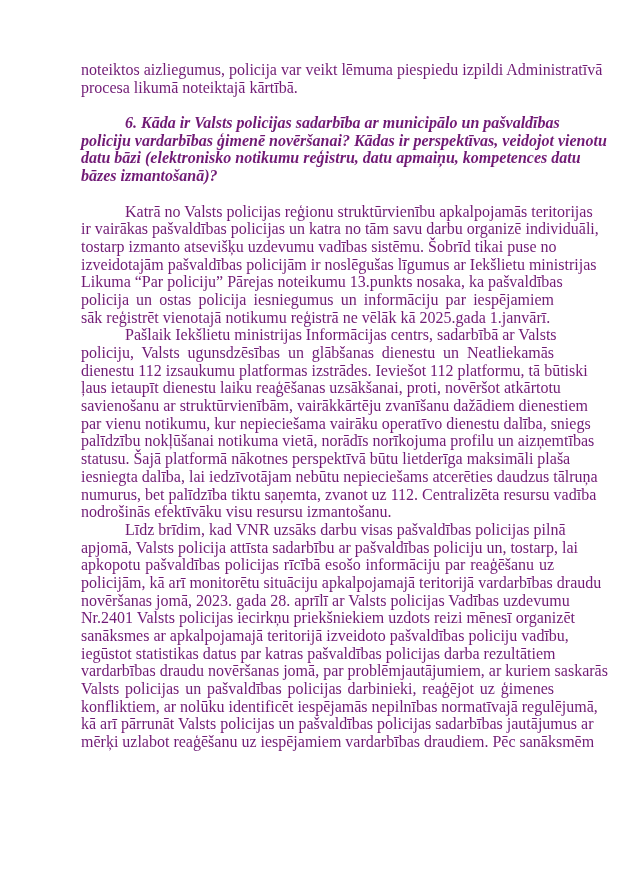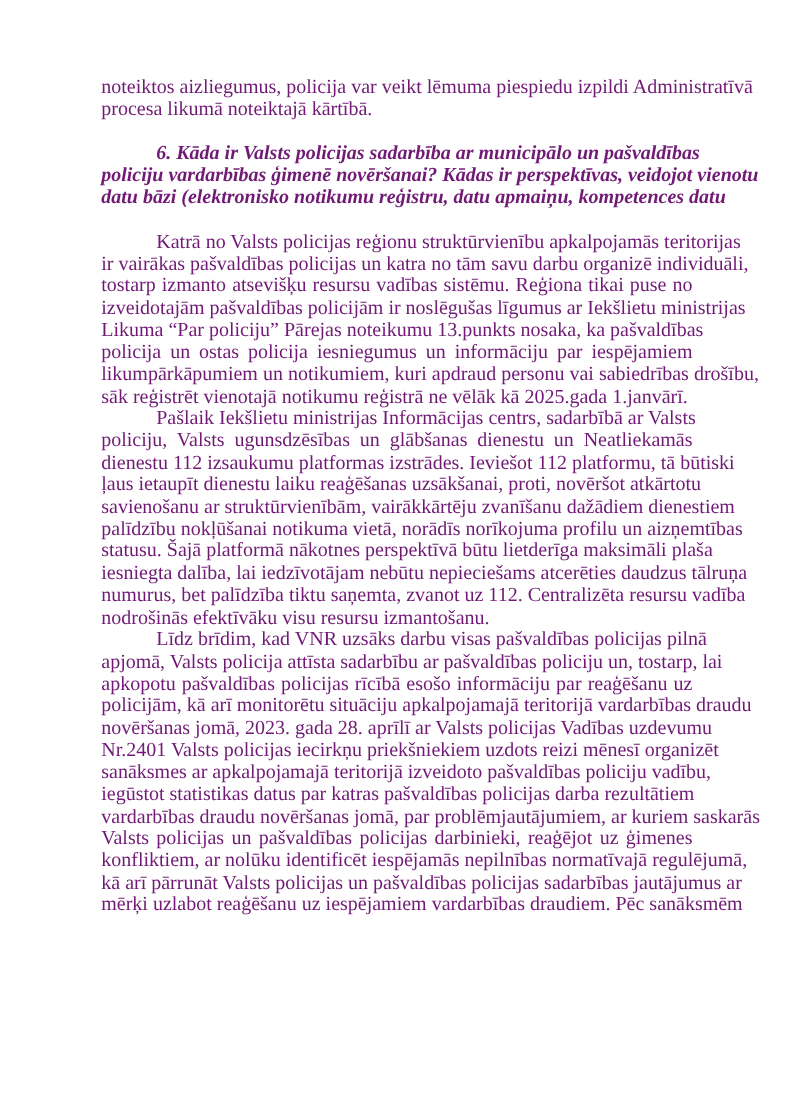--- a/index.html
+++ b/index.html
@@ -28,6 +28,7 @@
     <span class="line indent">6. Kāda ir Valsts policijas sadarbība ar municipālo un pašvaldības</span>
     <span class="line">policiju vardarbības ģimenē novēršanai? Kādas ir perspektīvas, veidojot vienotu</span>
     <span class="line">datu bāzi (elektronisko notikumu reģistru, datu apmaiņu, kompetences datu</span>
+    <span class="line last">bāzes izmantošanā)?</span>
   </div>
   <div class="gap"></div>
   <div>

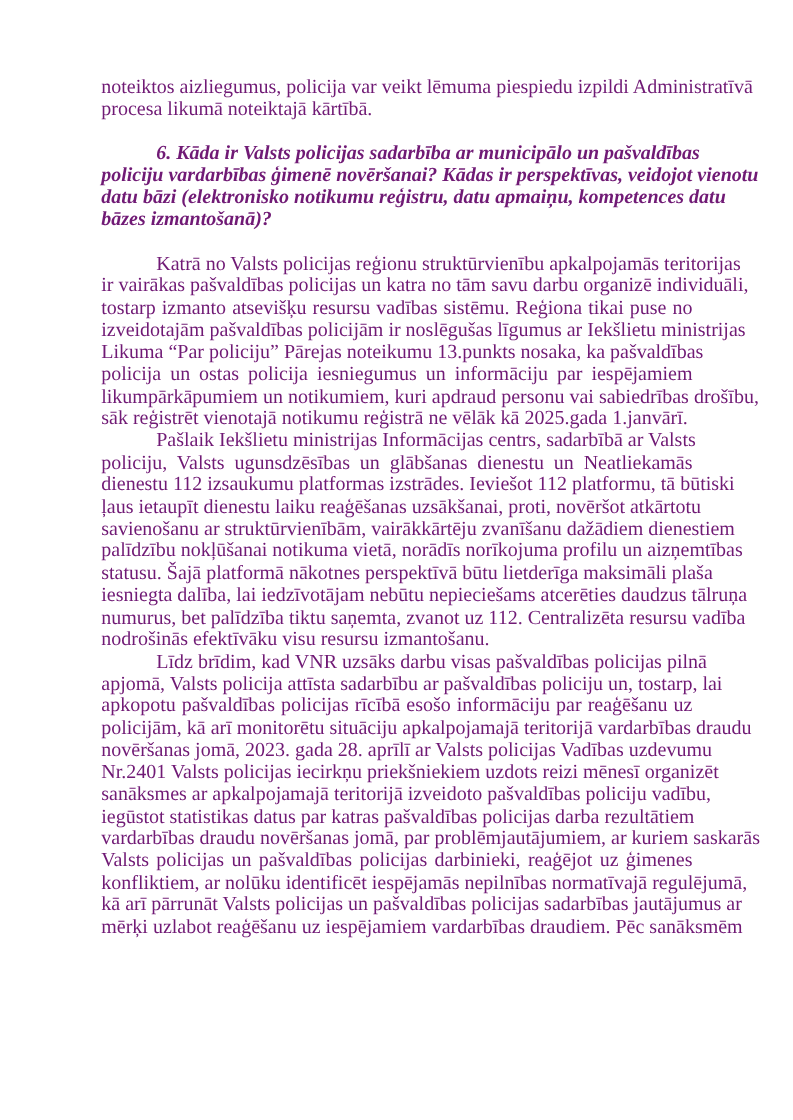--- a/index.html
+++ b/index.html
@@ -34,7 +34,7 @@
   <div>
     <span class="line indent">Katrā no Valsts policijas reģionu struktūrvienību apkalpojamās teritorijas</span>
     <span class="line">ir vairākas pašvaldības policijas un katra no tām savu darbu organizē individuāli,</span>
-    <span class="line">tostarp izmanto atsevišķu resursu vadības sistēmu. Reģiona tikai  puse  no</span>
+    <span class="line">tostarp izmanto atsevišķu uzdevumu vadības sistēmu. Šobrīd tikai  puse  no</span>
     <span class="line">izveidotajām  pašvaldības policijām ir noslēgušas līgumus ar Iekšlietu ministrijas</span>
     <span class="line">Likuma “Par policiju” Pārejas noteikumu 13.punkts nosaka, ka pašvaldības</span>
     <span class="line">policija un ostas policija iesniegumus un informāciju par iespējamiem</span>

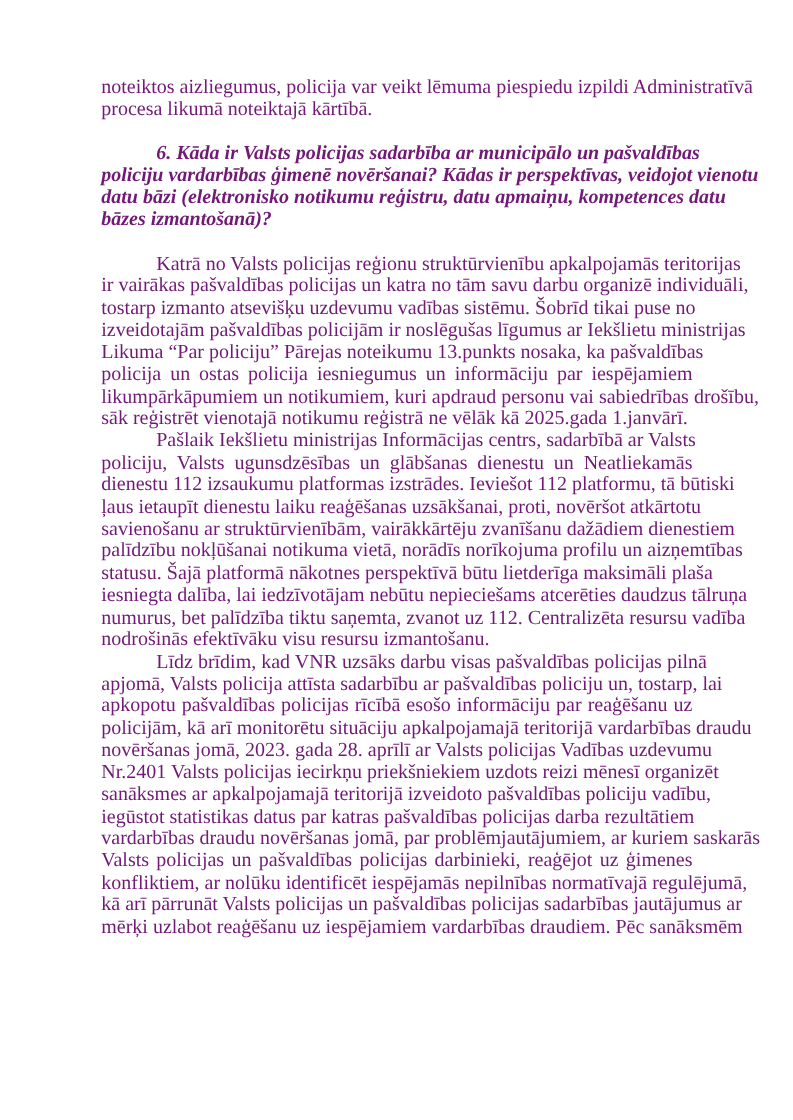--- a/index.html
+++ b/index.html
@@ -38,7 +38,6 @@
     <span class="line">izveidotajām  pašvaldības policijām ir noslēgušas līgumus ar Iekšlietu ministrijas</span>
     <span class="line">Likuma “Par policiju” Pārejas noteikumu 13.punkts nosaka, ka pašvaldības</span>
     <span class="line">policija un ostas policija iesniegumus un informāciju par iespējamiem</span>
-    <span class="line">likumpārkāpumiem un notikumiem, kuri apdraud personu vai sabiedrības drošību,</span>
     <span class="line last">sāk reģistrēt vienotajā notikumu reģistrā ne vēlāk kā 2025.gada 1.janvārī.</span>
   </div>
   <div>

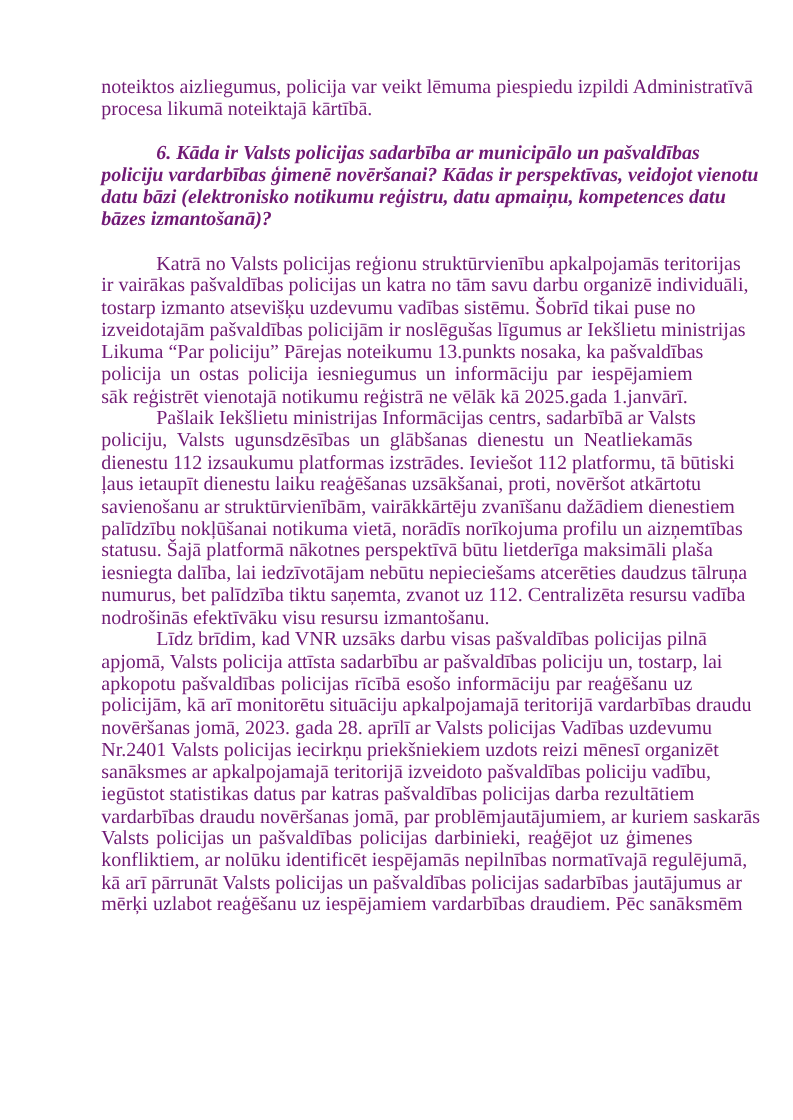--- a/index.html
+++ b/index.html
@@ -46,6 +46,7 @@
     <span class="line">dienestu 112 izsaukumu platformas izstrādes. Ieviešot 112 platformu, tā būtiski</span>
     <span class="line">ļaus ietaupīt dienestu laiku reaģēšanas uzsākšanai, proti, novēršot atkārtotu</span>
     <span class="line">savienošanu ar struktūrvienībām, vairākkārtēju zvanīšanu dažādiem dienestiem</span>
+    <span class="line">par vienu notikumu, kur nepieciešama vairāku operatīvo dienestu dalība, sniegs</span>
     <span class="line">palīdzību nokļūšanai notikuma vietā, norādīs norīkojuma profilu un aizņemtības</span>
     <span class="line">statusu. Šajā platformā nākotnes perspektīvā būtu lietderīga maksimāli plaša</span>
     <span class="line">iesniegta dalība, lai iedzīvotājam nebūtu nepieciešams atcerēties daudzus tālruņa</span>

